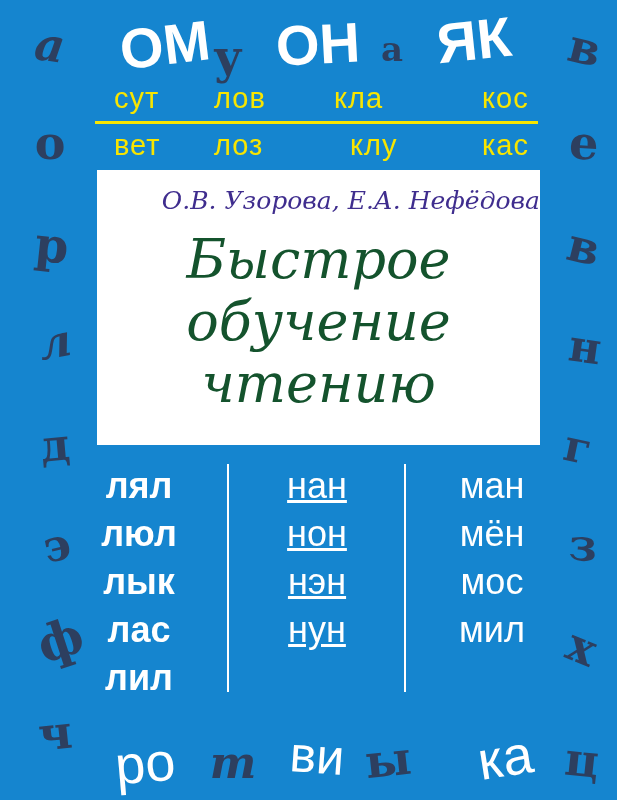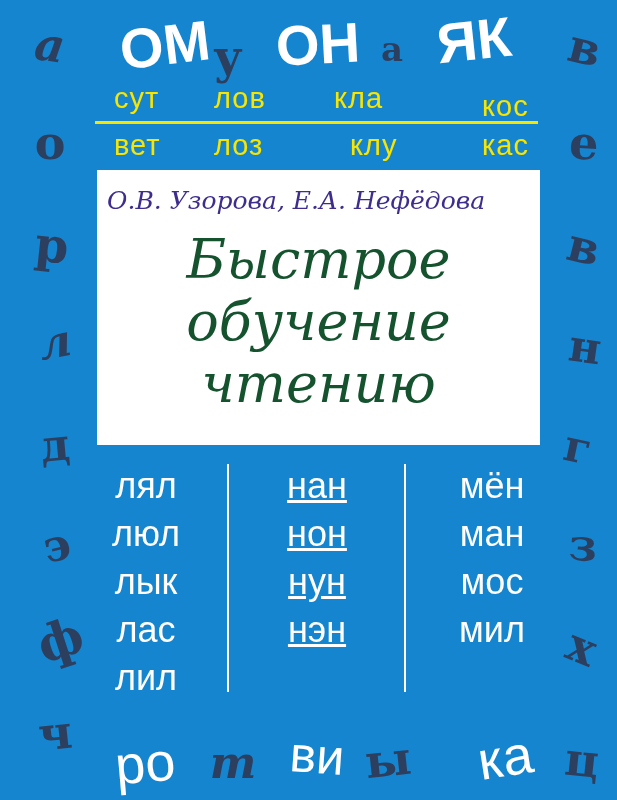--- a/index.html
+++ b/index.html
@@ -121,7 +121,7 @@
   <span class="yellow-word" style="left:108px;top:82px;">сут</span>
   <span class="yellow-word" style="left:208px;top:82px;">лов</span>
   <span class="yellow-word" style="left:328px;top:82px;">кла</span>
-  <span class="yellow-word" style="left:476px;top:90px;text-align:right;">кос</span>
+  <span class="yellow-word" style="left:476px;top:82px;text-align:right;">кос</span>
   <div class="yellow-line"></div>
   <span class="yellow-word" style="left:108px;top:129px;">вет</span>
   <span class="yellow-word" style="left:208px;top:129px;">лоз</span>

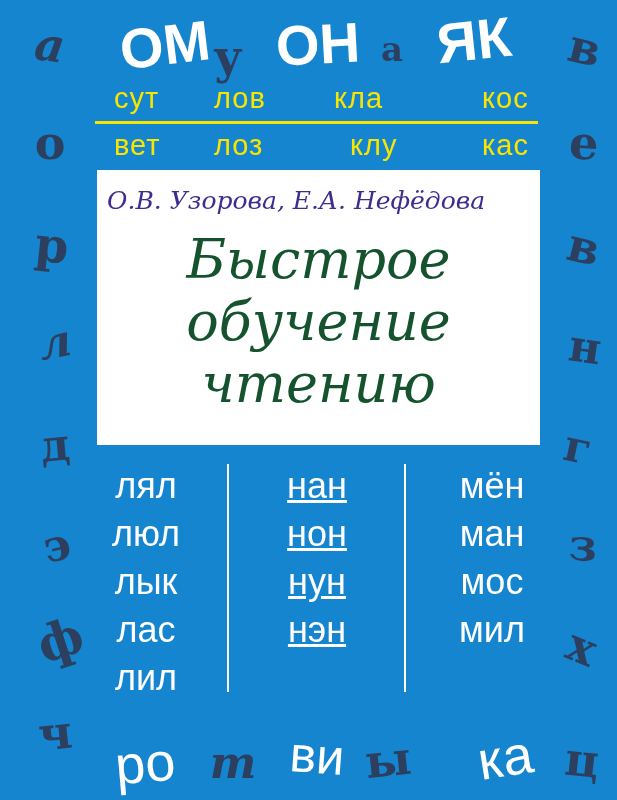--- a/index.html
+++ b/index.html
@@ -53,7 +53,7 @@
   }
   .authors{
     margin-top:16px;
-    text-align:left;
+    text-align:right;
     font-family:"DejaVu Serif", serif;
     font-style:italic;
     font-size:25px;

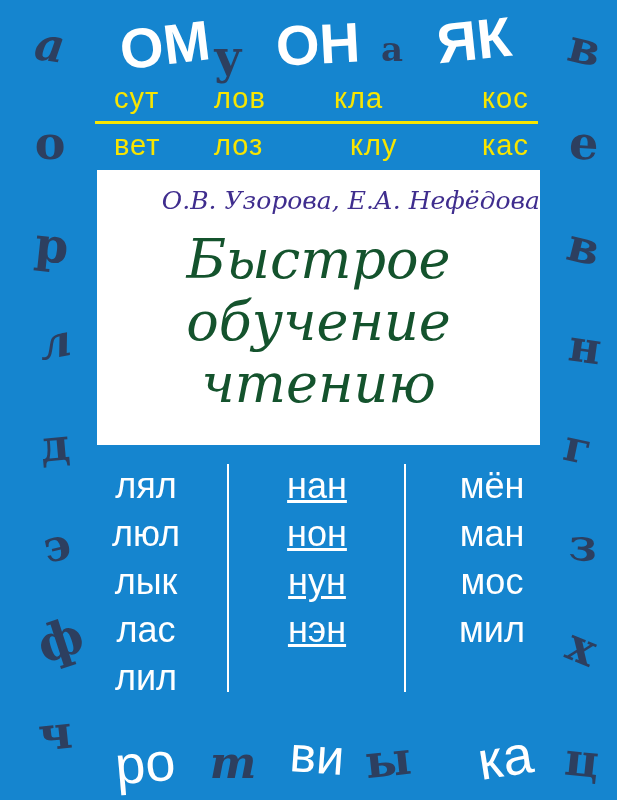--- a/index.html
+++ b/index.html
@@ -137,7 +137,7 @@
     </div>
   </div>
 
-  <div class="syl-col" style="left:146px;">
+  <div class="syl-col" style="left:139px;font-weight:bold;">
     <div>лял</div>
     <div>люл</div>
     <div>лык</div>

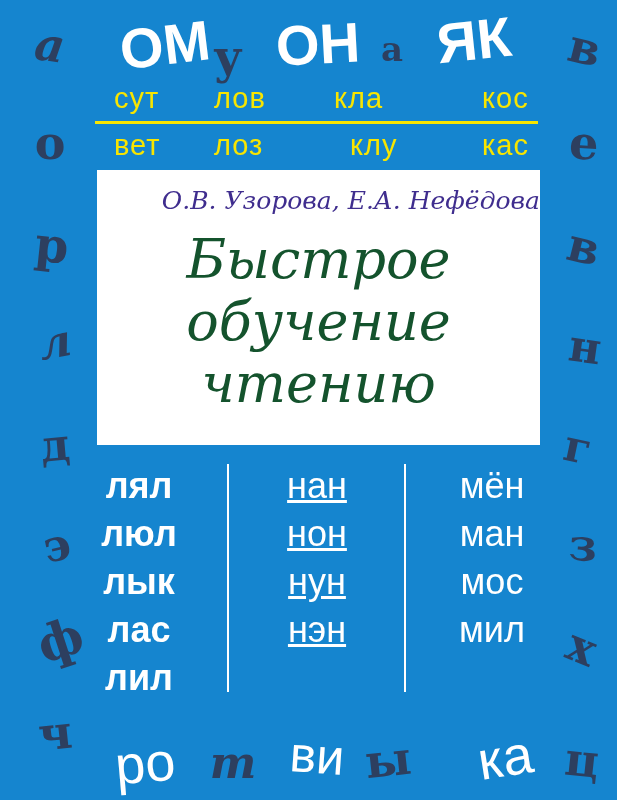--- a/index.html
+++ b/index.html
@@ -153,8 +153,8 @@
   </div>
   <div class="col-sep" style="left:404px;"></div>
   <div class="syl-col" style="left:492px;">
+    <div>ман</div>
     <div>мён</div>
-    <div>ман</div>
     <div>мос</div>
     <div>мил</div>
   </div>

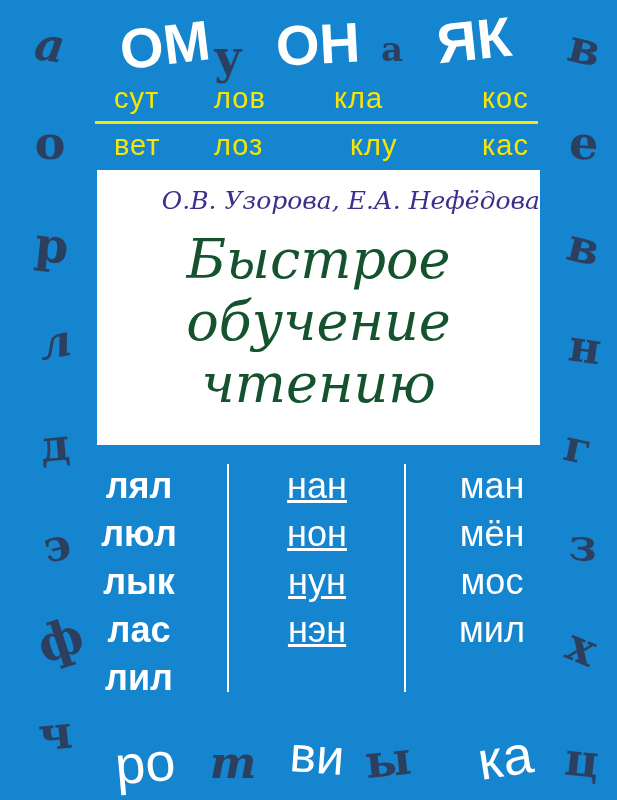--- a/index.html
+++ b/index.html
@@ -148,8 +148,8 @@
   <div class="syl-col" style="left:317px;text-decoration:underline;">
     <div>нан</div>
     <div>нон</div>
+    <div>нэн</div>
     <div>нун</div>
-    <div>нэн</div>
   </div>
   <div class="col-sep" style="left:404px;"></div>
   <div class="syl-col" style="left:492px;">

